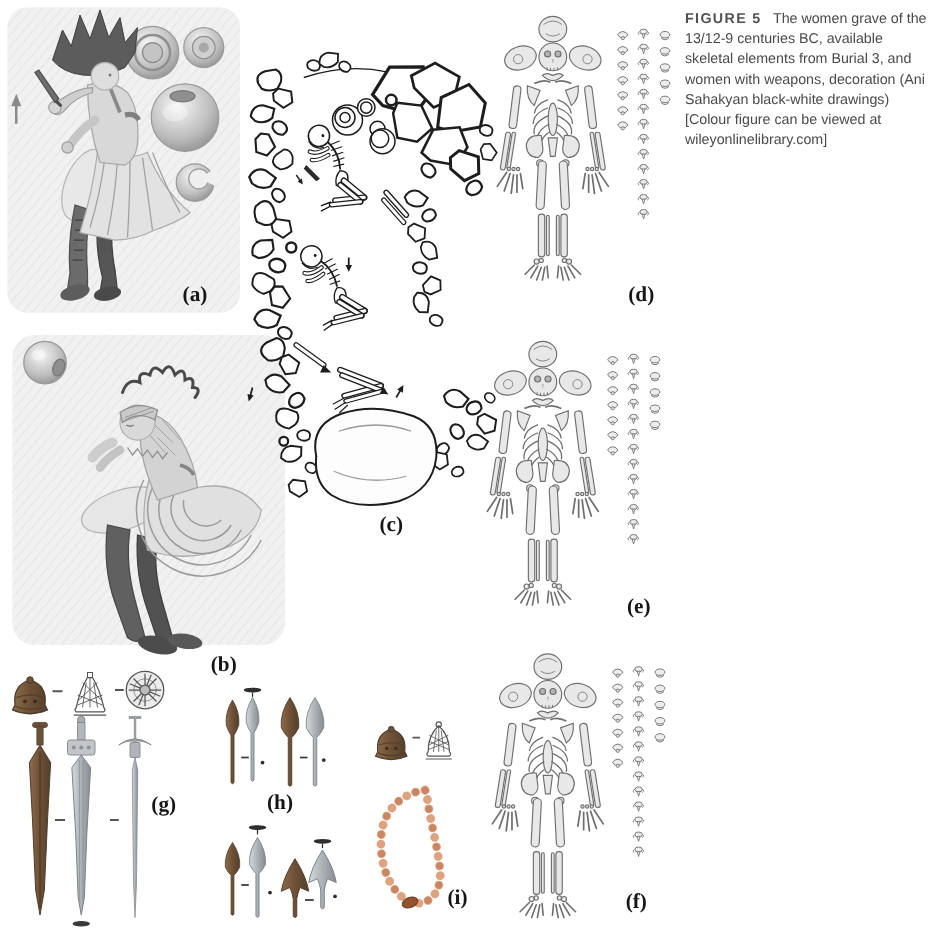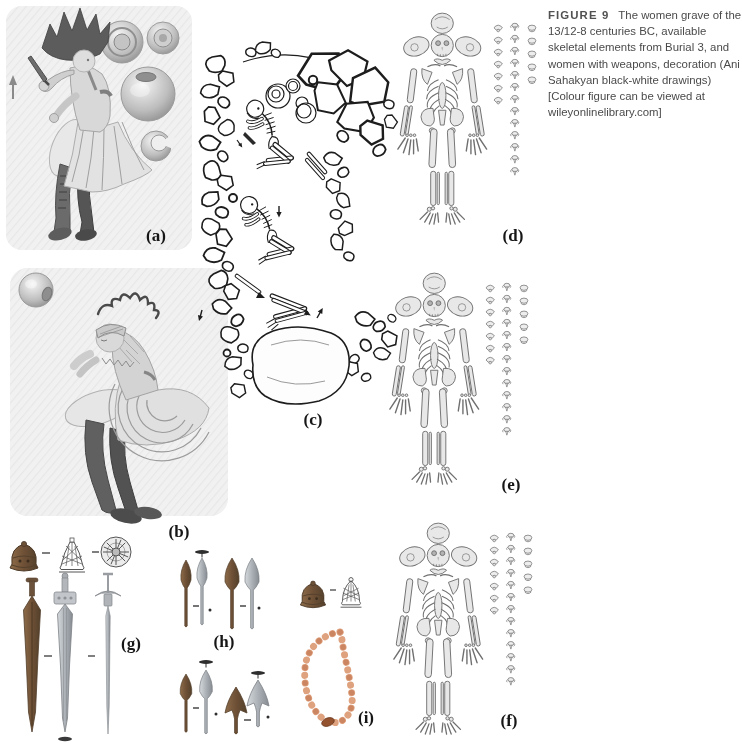--- a/index.html
+++ b/index.html
@@ -517,7 +517,7 @@
 <div class="plabel" style="left:366px;top:708px">(i)</div>
 
 <div class="caption">
-  <span class="cap-label">FIGURE 9</span><span>The women grave of the 13/12-8 centuries BC, available skeletal elements from Burial 3, and women with weapons, decoration (Ani Sahakyan black-white drawings) [Colour figure can be viewed at wileyonlinelibrary.com]</span>
+  <span class="cap-label">FIGURE 5</span><span>The women grave of the 13/12-8 centuries BC, available skeletal elements from Burial 3, and women with weapons, decoration (Ani Sahakyan black-white drawings) [Colour figure can be viewed at wileyonlinelibrary.com]</span>
 </div>
 
 </div>

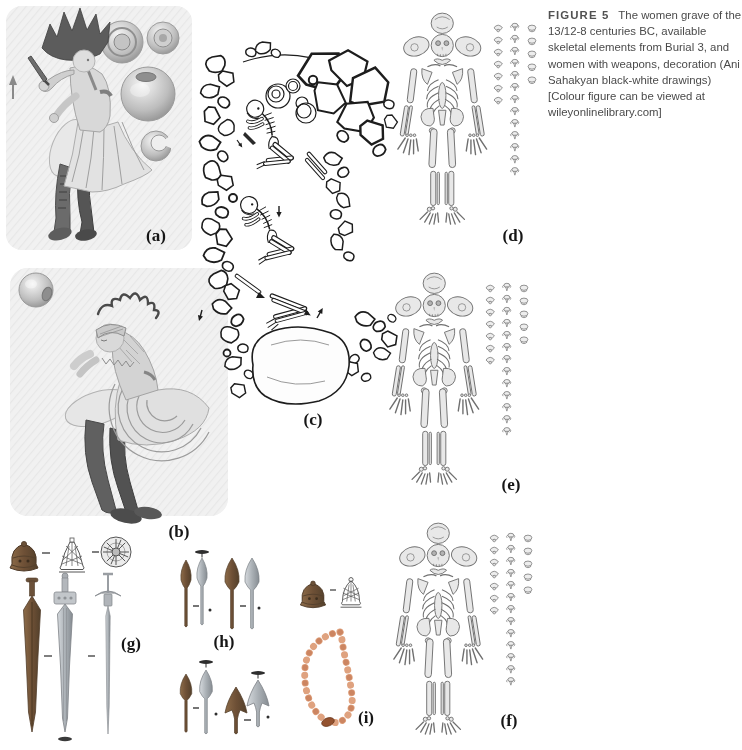--- a/index.html
+++ b/index.html
@@ -517,7 +517,7 @@
 <div class="plabel" style="left:366px;top:708px">(i)</div>
 
 <div class="caption">
-  <span class="cap-label">FIGURE 5</span><span>The women grave of the 13/12-8 centuries BC, available skeletal elements from Burial 3, and women with weapons, decoration (Ani Sahakyan black-white drawings) [Colour figure can be viewed at wileyonlinelibrary.com]</span>
+  <span class="cap-label">FIGURE 5</span><span>The women grave of the 13/12-9 centuries BC, available skeletal elements from Burial 3, and women with weapons, decoration (Ani Sahakyan black-white drawings) [Colour figure can be viewed at wileyonlinelibrary.com]</span>
 </div>
 
 </div>

